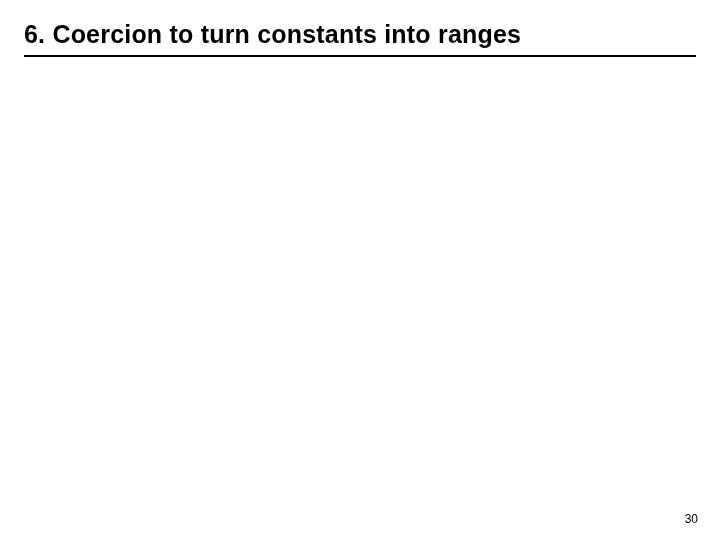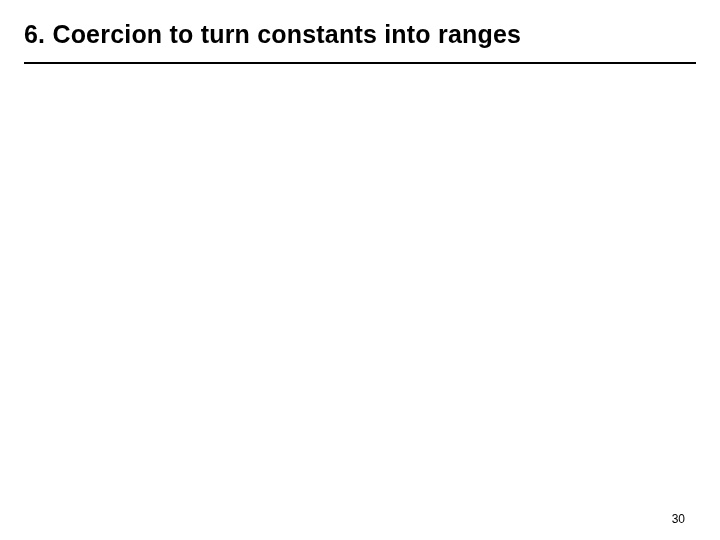--- a/index.html
+++ b/index.html
@@ -21,7 +21,7 @@
   }
   .heading-wrap {
     border-bottom: 2px solid #000;
-    padding-bottom: 13px;
+    padding-bottom: 6px;
     margin-bottom: 18px;
   }
   .heading {

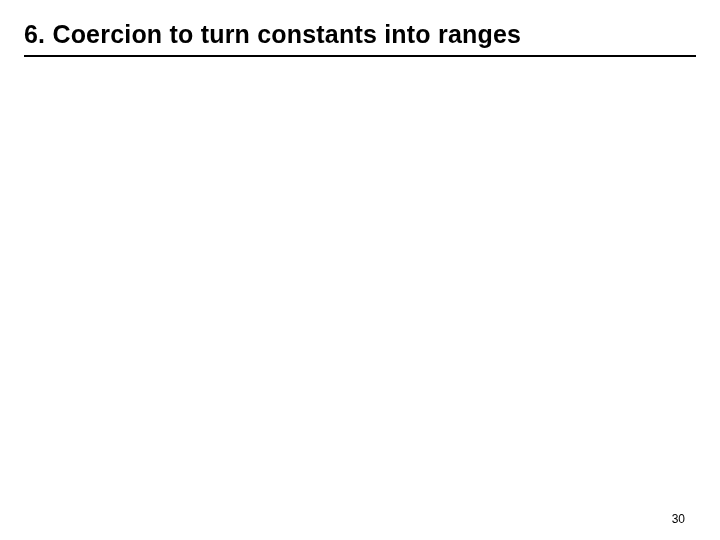--- a/index.html
+++ b/index.html
@@ -41,7 +41,7 @@
   }
   .pagenum {
     position: absolute;
-    right: 35px;
+    right: 22px;
     bottom: 14px;
     font-size: 12px;
     color: #000;

